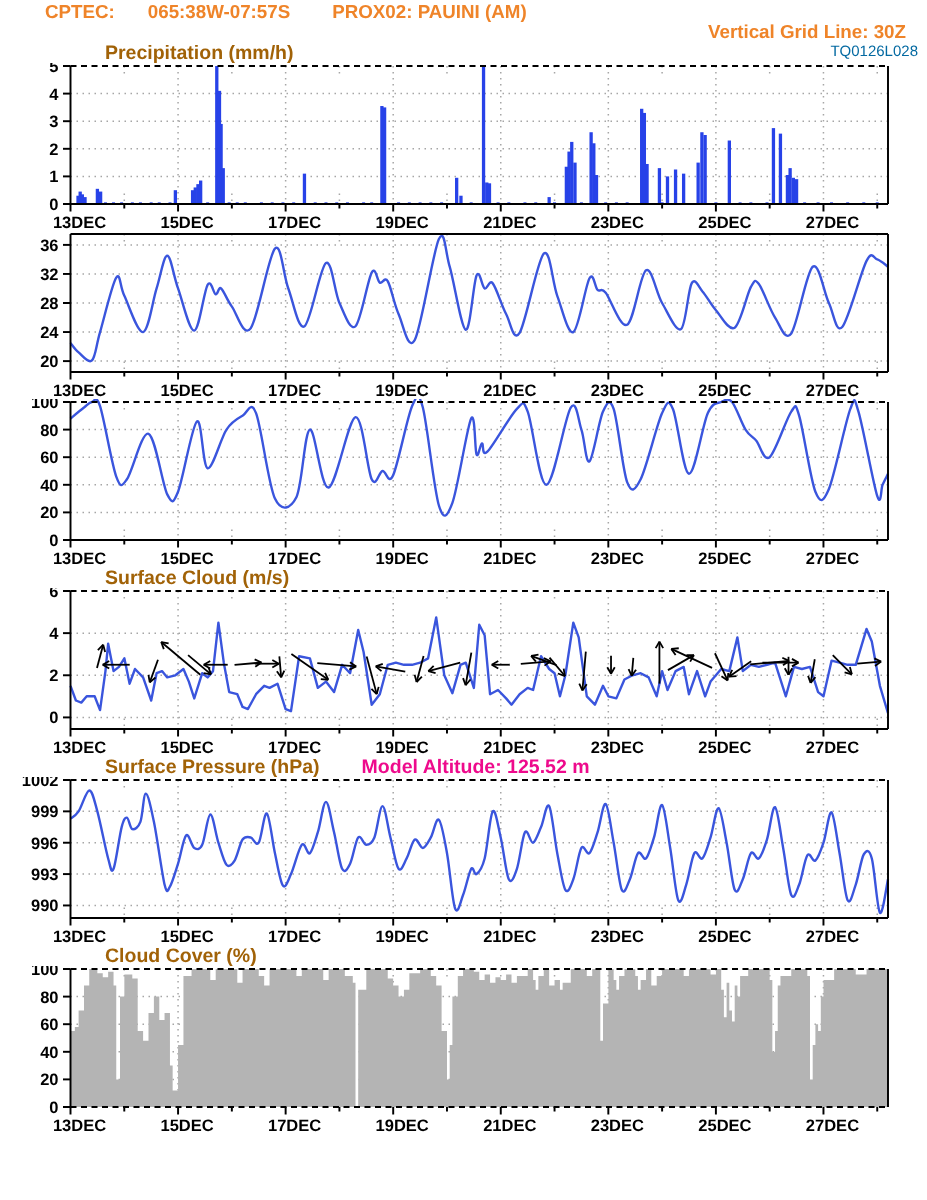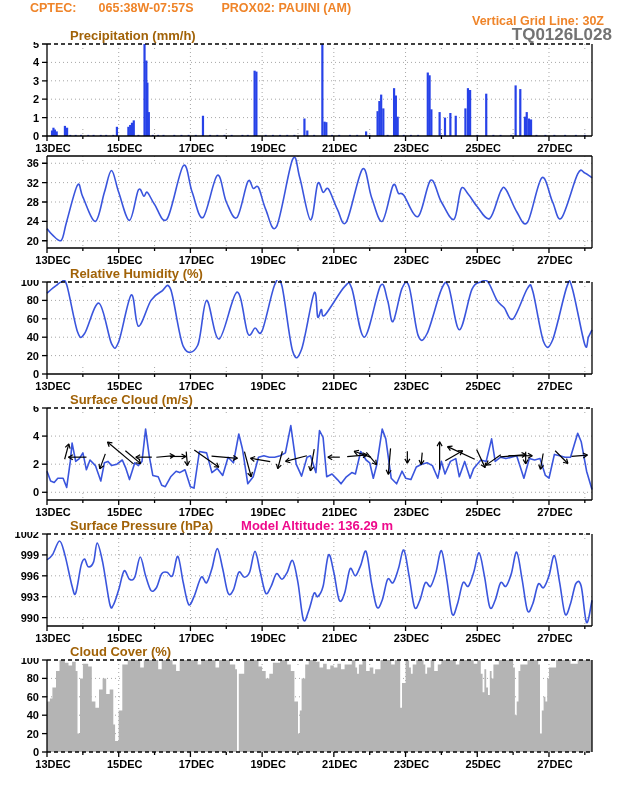--- a/index.html
+++ b/index.html
@@ -4,7 +4,7 @@
 <style>
   html,body{margin:0;padding:0;background:#ffffff;}
   .fig{position:relative;width:618px;height:800px;background:#fff;overflow:hidden;
-       font-family:"Liberation Sans",sans-serif;border-radius:29px;-webkit-font-smoothing:none;}
+       font-family:"Liberation Sans",sans-serif;-webkit-font-smoothing:none;}
   .hdr{padding-top:2px;}
   .hline{height:13px;line-height:13px;font-size:12.5px;font-weight:bold;color:#ef8429;white-space:nowrap;}
   .hline .l{padding-left:30px;}

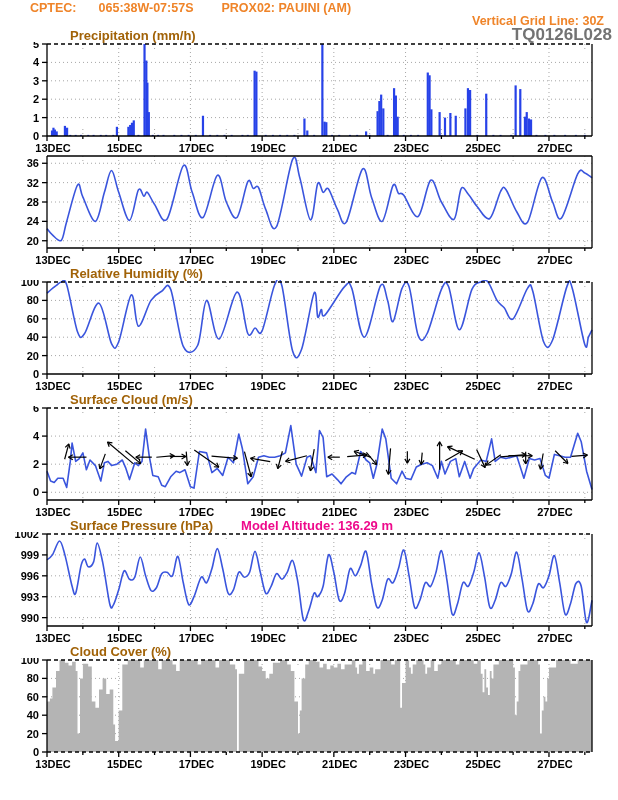--- a/index.html
+++ b/index.html
@@ -14,7 +14,7 @@
   .trow{height:14px;line-height:14px;white-space:nowrap;}
   .ptitle{padding-left:70px;font-size:13px;font-weight:bold;color:#a16207;}
   .psub{padding-left:28px;font-size:13px;font-weight:bold;color:#ee0a8c;}
-  .tq{float:right;padding-right:6px;font-size:17px;font-weight:bold;color:#737373;}
+  .tq{float:right;padding-right:6px;font-size:10px;font-weight:normal;color:#0369a1;}
   svg.panel{display:block;}
   svg text{font-family:"Liberation Sans",sans-serif;font-size:11px;font-weight:bold;fill:#000;}
 </style>

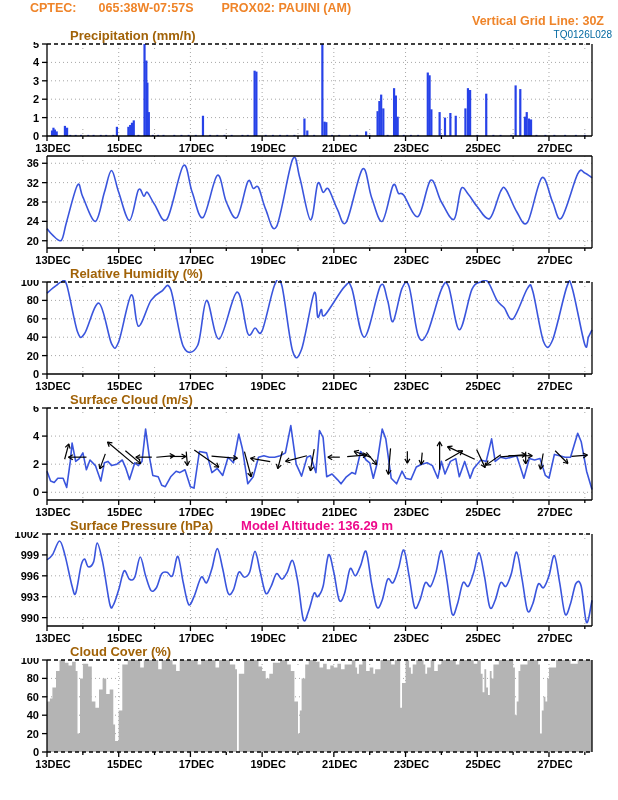--- a/index.html
+++ b/index.html
@@ -266,7 +266,6 @@
       <line x1="584.828947368421" y1="94" x2="584.828947368421" y2="97" stroke="#000000" stroke-width="1.3"></line>
     </svg>
 
-  <div class="trow"><span class="ptitle">Relative Humidity (%)</span></div>
   <svg class="panel" width="618" height="112">
       <line x1="47" y1="75.6" x2="592" y2="75.6" stroke="#a6a6a6" stroke-width="1" stroke-dasharray="1 3"></line>
       <line x1="47" y1="57.2" x2="592" y2="57.2" stroke="#a6a6a6" stroke-width="1" stroke-dasharray="1 3"></line>

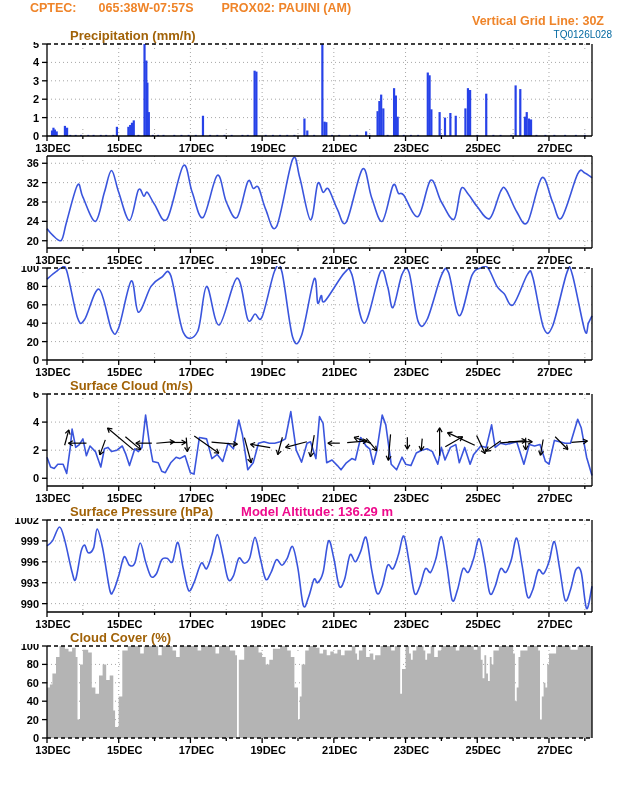--- a/index.html
+++ b/index.html
@@ -576,7 +576,7 @@
       <line x1="584.828947368421" y1="94" x2="584.828947368421" y2="97" stroke="#000000" stroke-width="1.3"></line>
     </svg>
 
-  <div class="trow"><span class="ptitle">Surface Pressure (hPa)</span><span class="psub">Model Altitude: 136.29 m</span></div>
+  <div class="trow"><span class="ptitle">Surface Pressure (hPa)</span><span class="psub">Model Altitude: 125.52 m</span></div>
   <svg class="panel" width="618" height="112">
       <line x1="47" y1="85.63636363636334" x2="592" y2="85.63636363636334" stroke="#a6a6a6" stroke-width="1" stroke-dasharray="1 3"></line>
       <line x1="47" y1="64.7272727272725" x2="592" y2="64.7272727272725" stroke="#a6a6a6" stroke-width="1" stroke-dasharray="1 3"></line>

